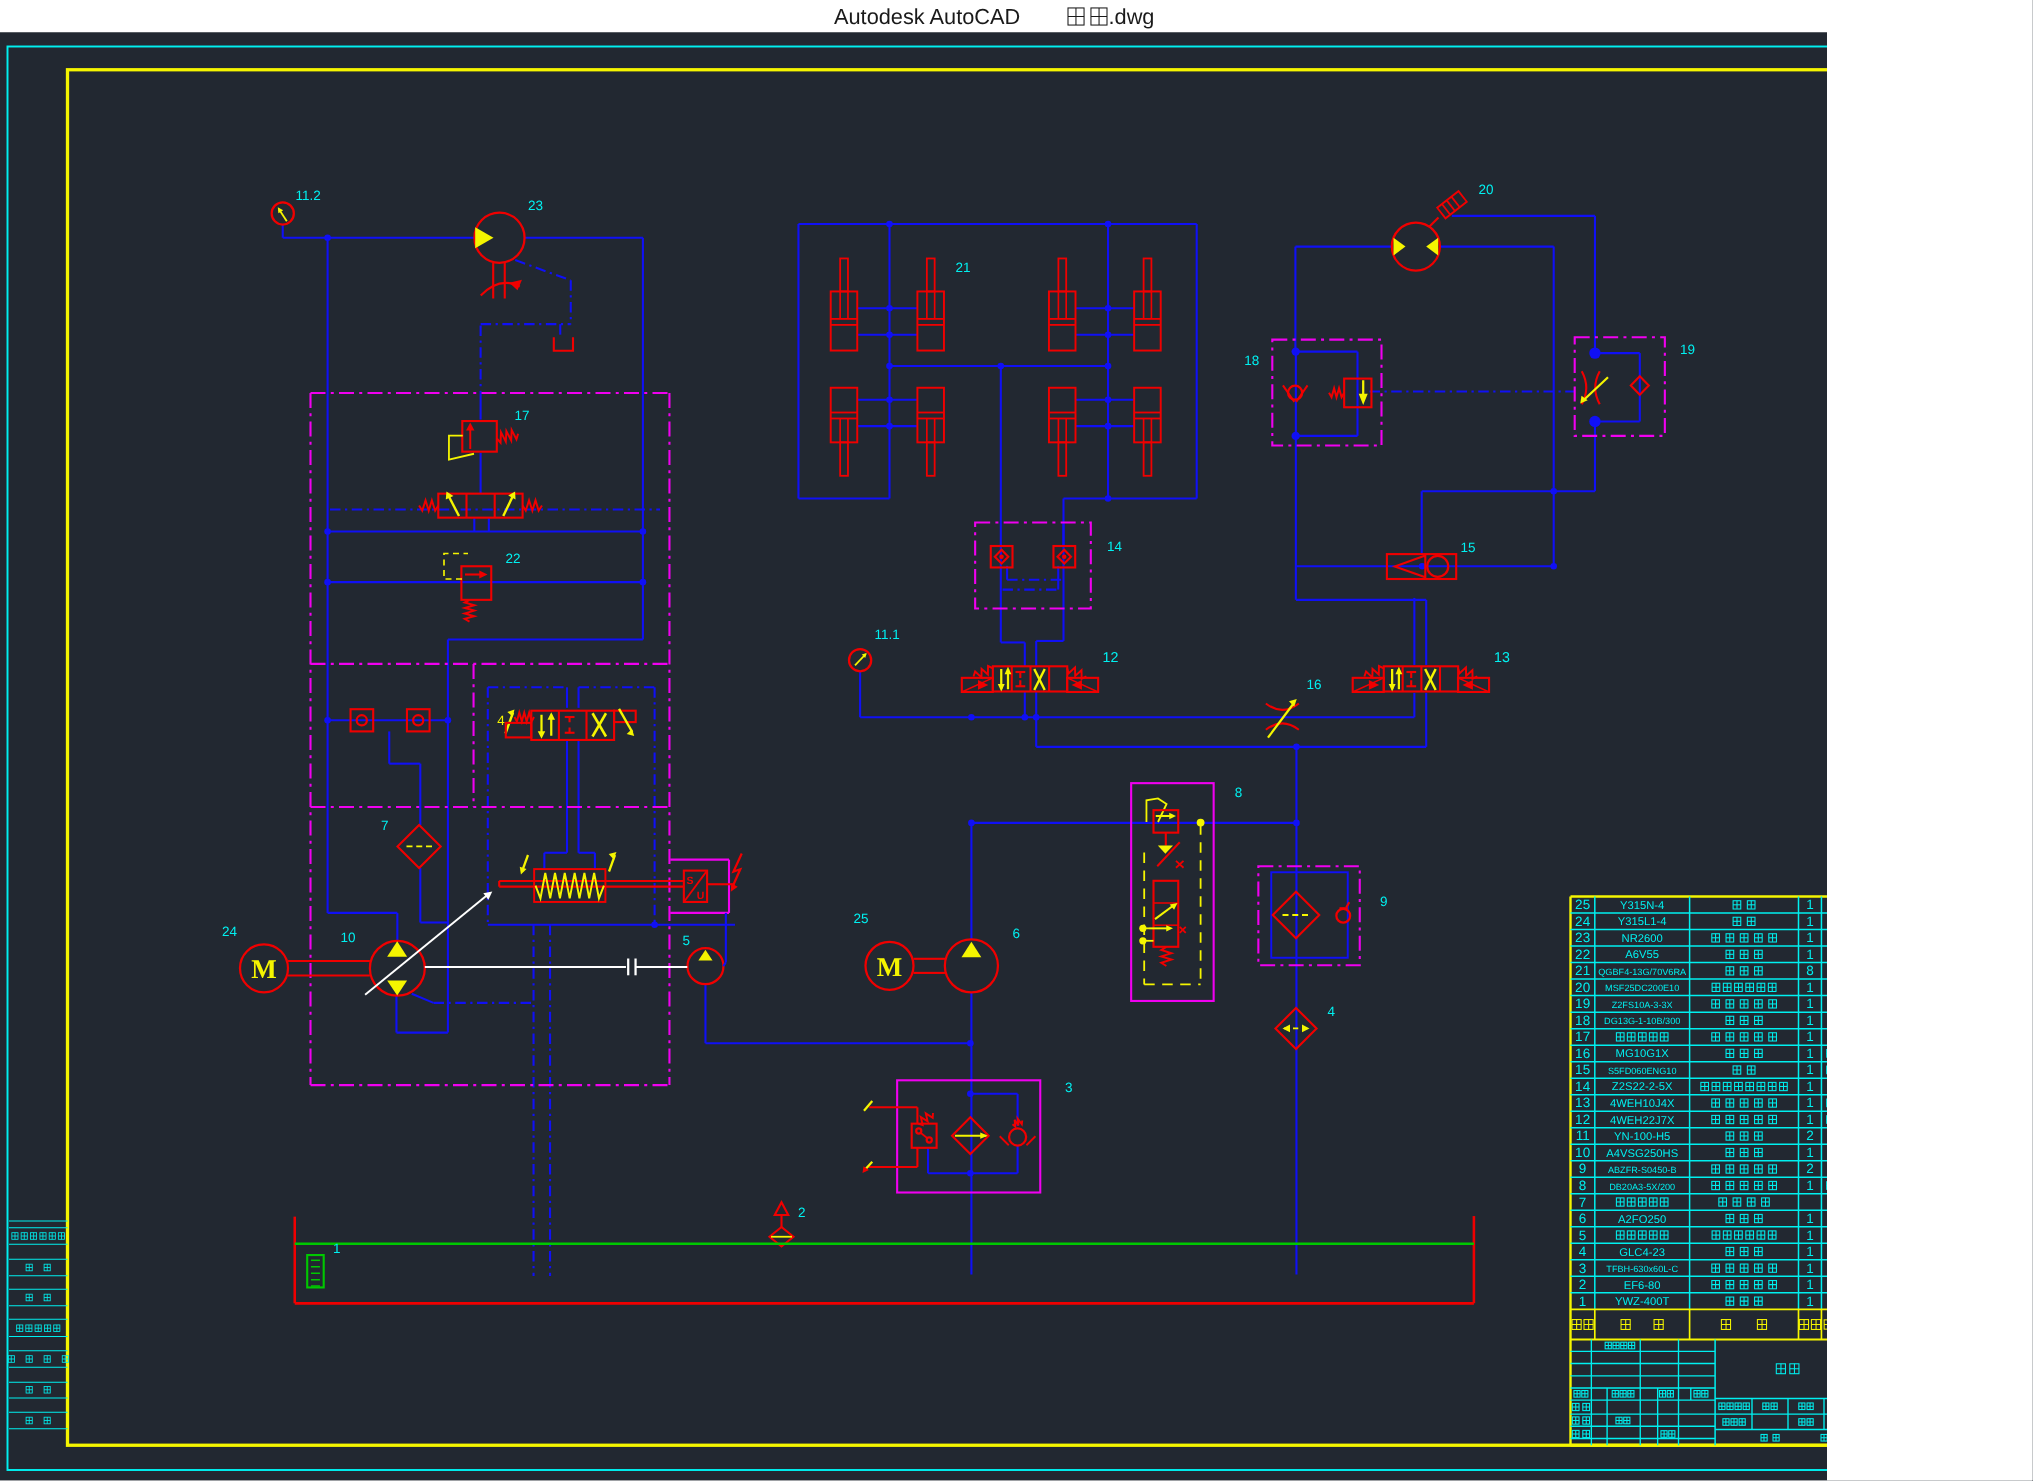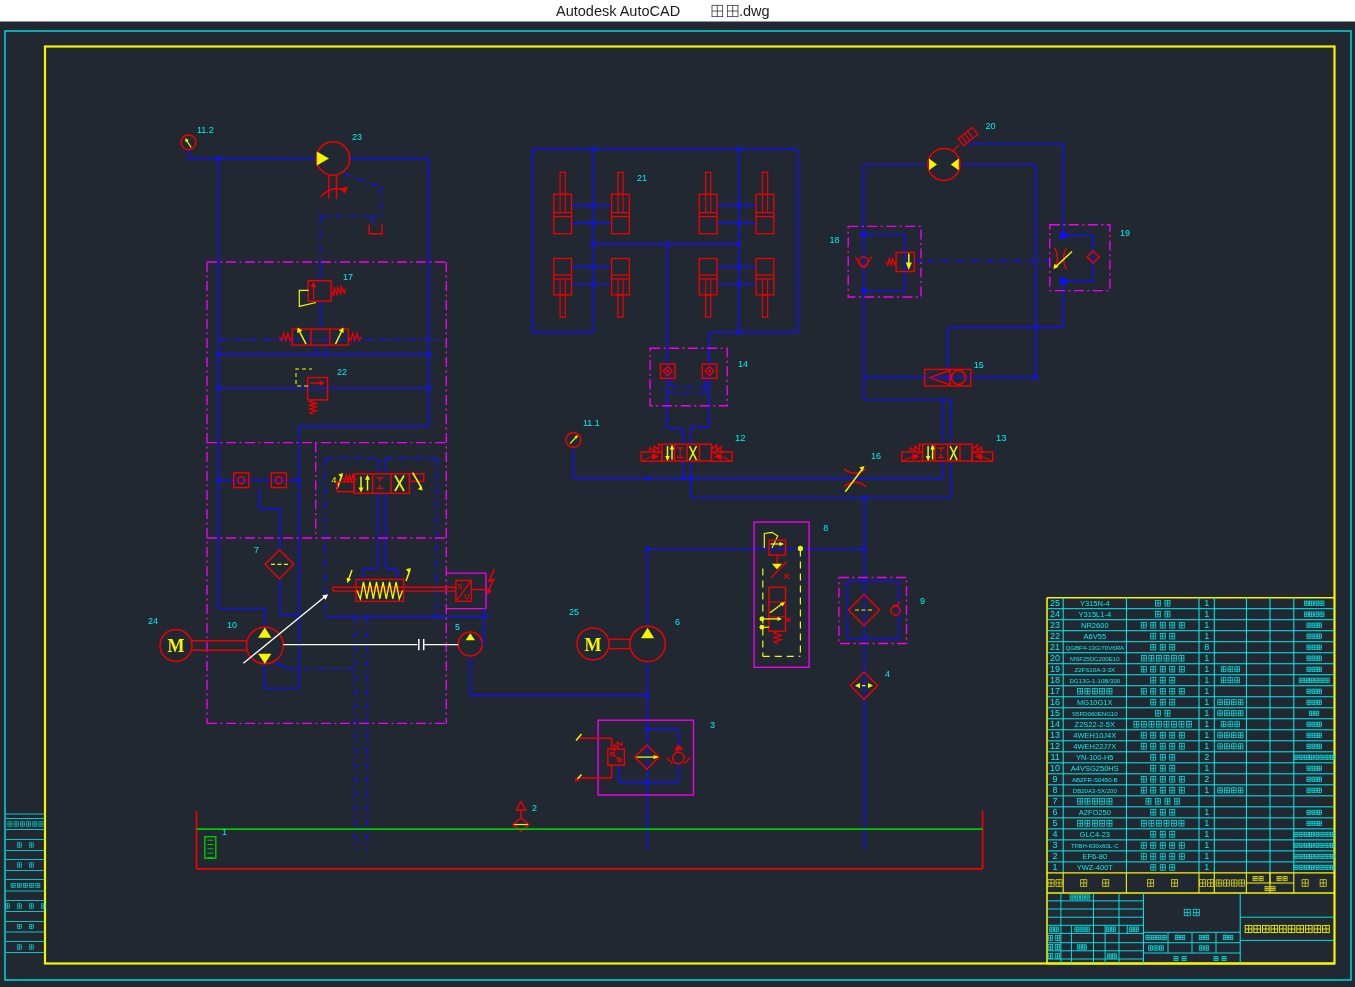--- a/index.html
+++ b/index.html
@@ -1,7 +1,7 @@
 <!DOCTYPE html>
 <html><head><meta charset="utf-8"><style>
 html,body{margin:0;padding:0;background:#ffffff;font-family:"Liberation Sans",sans-serif;}
-#wrap{position:relative;width:1355px;height:987px;overflow:hidden;}
+#wrap{position:relative;width:1218px;height:987px;overflow:hidden;}
 </style></head><body>
 <div id="wrap">
 <svg width="1355" height="987" viewBox="0 0 1355 987">

